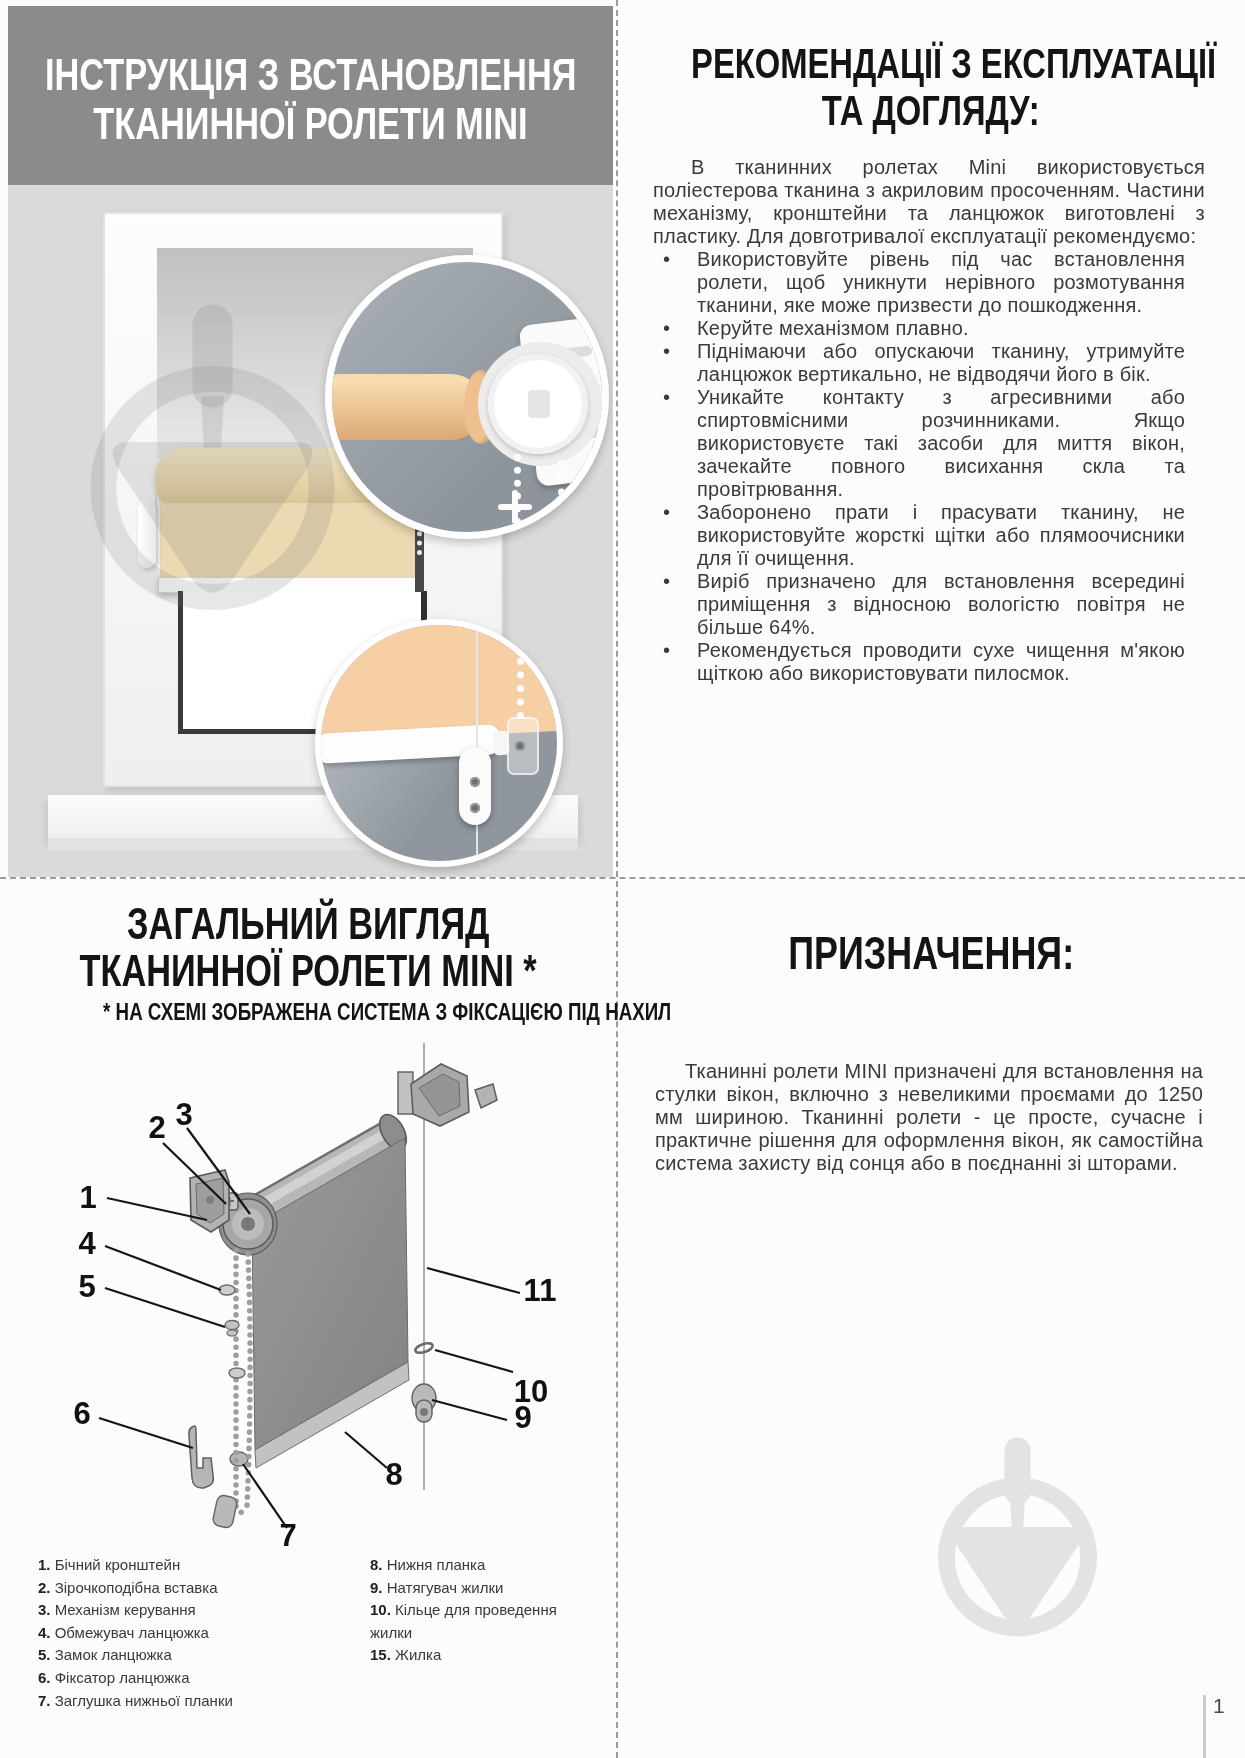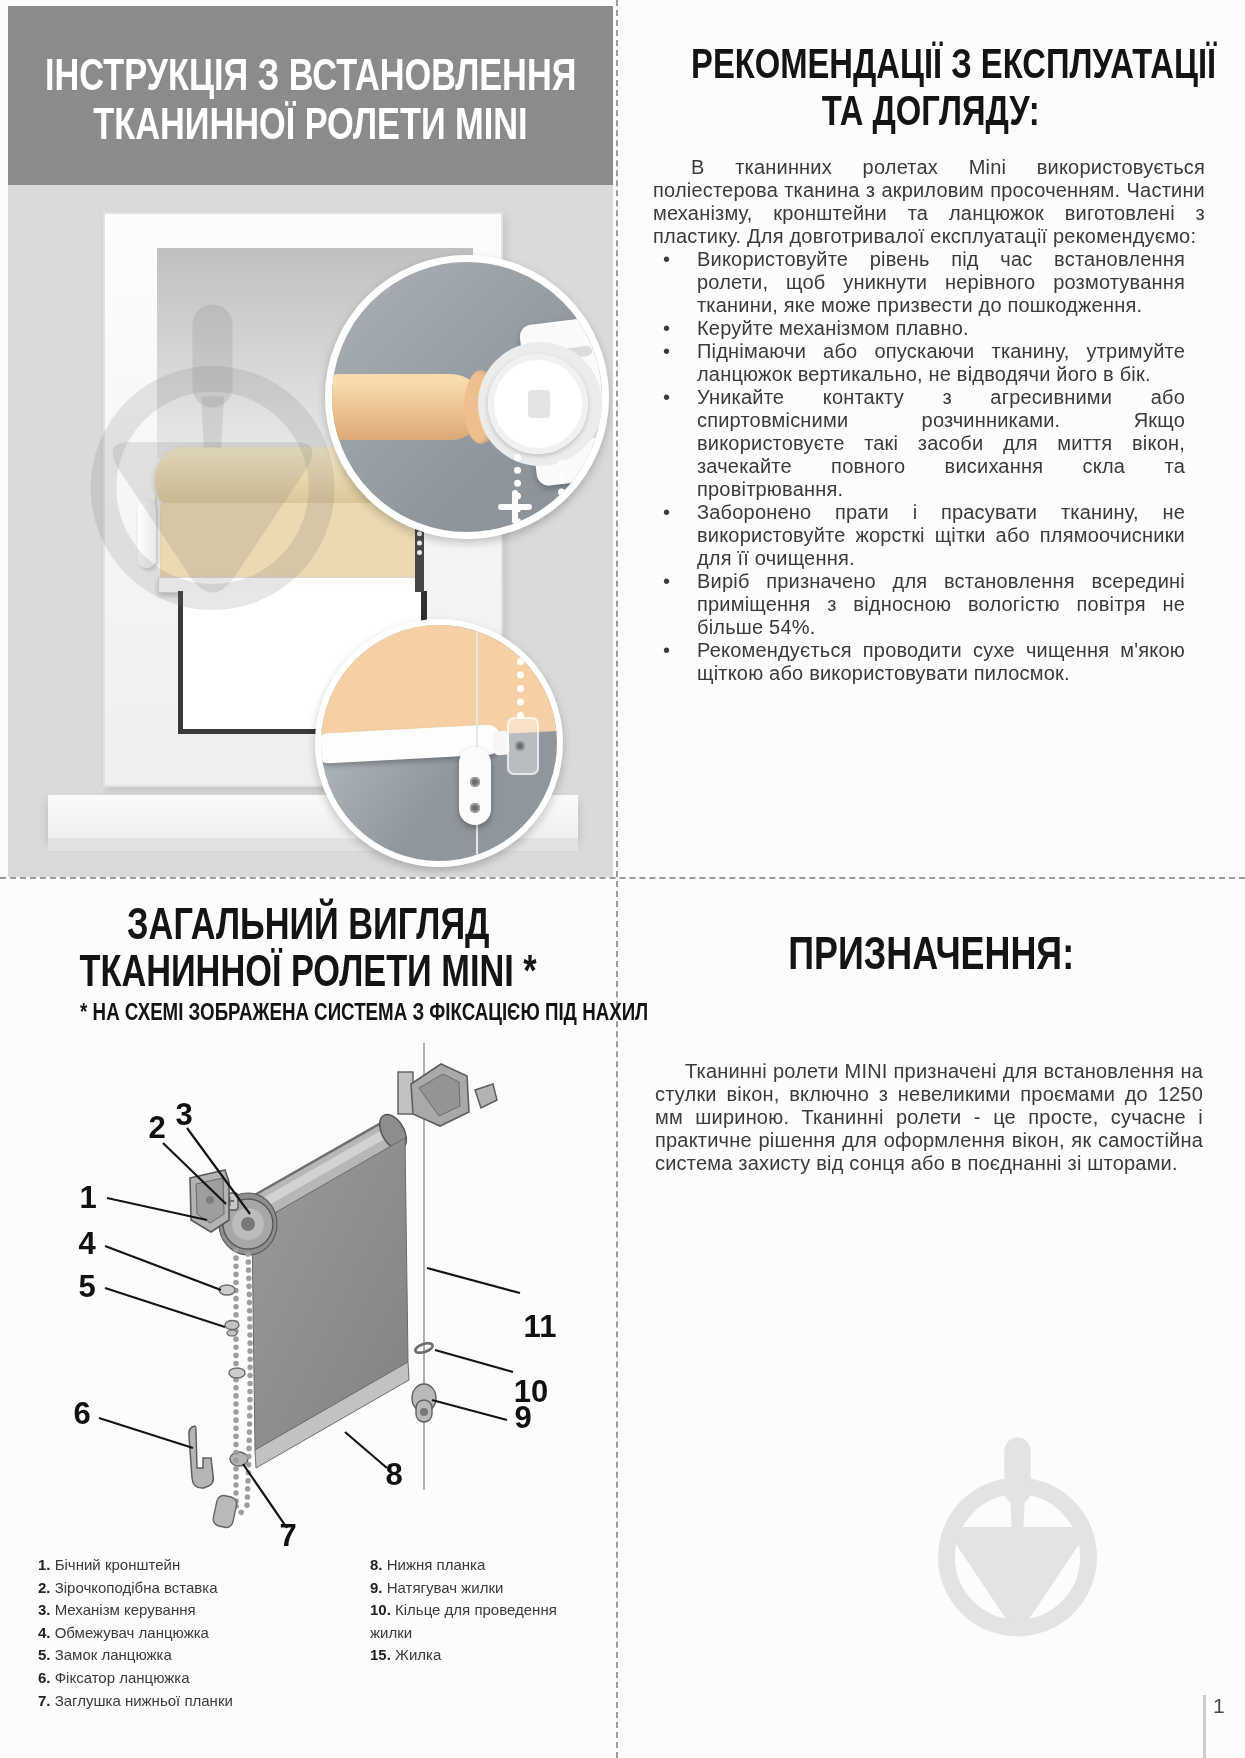--- a/index.html
+++ b/index.html
@@ -187,7 +187,7 @@
       <li>Піднімаючи або опускаючи тканину, утримуйте ланцюжок вертикально, не відводячи його в бік.</li>
       <li>Уникайте контакту з агресивними або спиртовмісними розчинниками. Якщо використовуєте такі засоби для миття вікон, зачекайте повного висихання скла та провітрювання.</li>
       <li>Заборонено прати і прасувати тканину, не використовуйте жорсткі щітки або плямоочисники для її очищення.</li>
-      <li>Виріб призначено для встановлення всередині приміщення з відносною вологістю повітря не більше 54%.</li>
+      <li>Виріб призначено для встановлення всередині приміщення з відносною вологістю повітря не більше 64%.</li>
       <li>Рекомендується проводити сухе чищення м'якою щіткою або використовувати пилосмок.</li>
     </ul>
   </section>

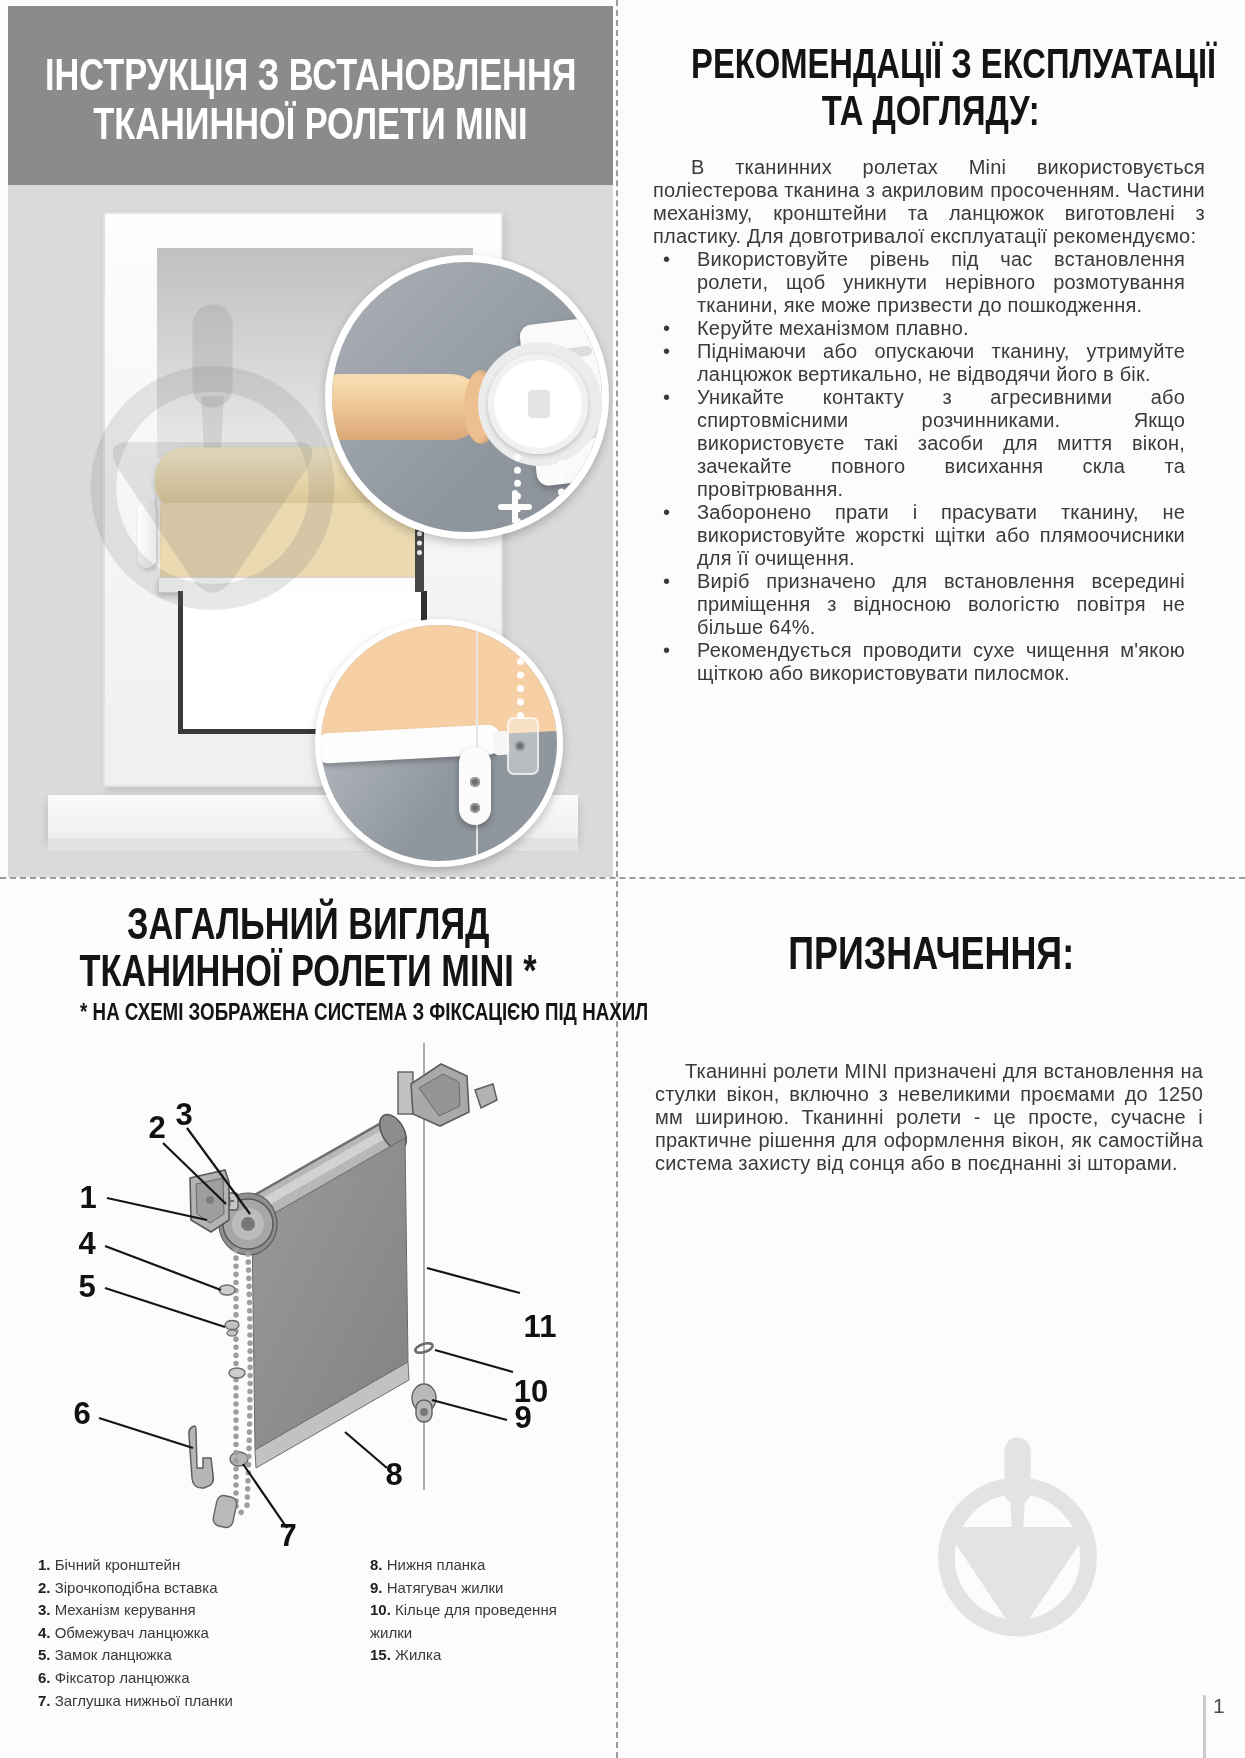--- a/index.html
+++ b/index.html
@@ -83,7 +83,7 @@
   .bl{position:absolute;left:0;top:878px;width:617px;height:880px;}
   .bl-title{margin-top:22px;}
   .bl-title .cond{font-size:44px;line-height:47px;}
-  .bl-sub{margin-top:4px;}
+  .bl-sub{margin-top:4px;padding-left:23px;}
   .bl-sub .cond{font-size:24px;line-height:27px;}
   .diagram{position:absolute;left:15px;top:150px;width:580px;height:545px;}
   .diagram svg{position:absolute;left:0;top:0;}

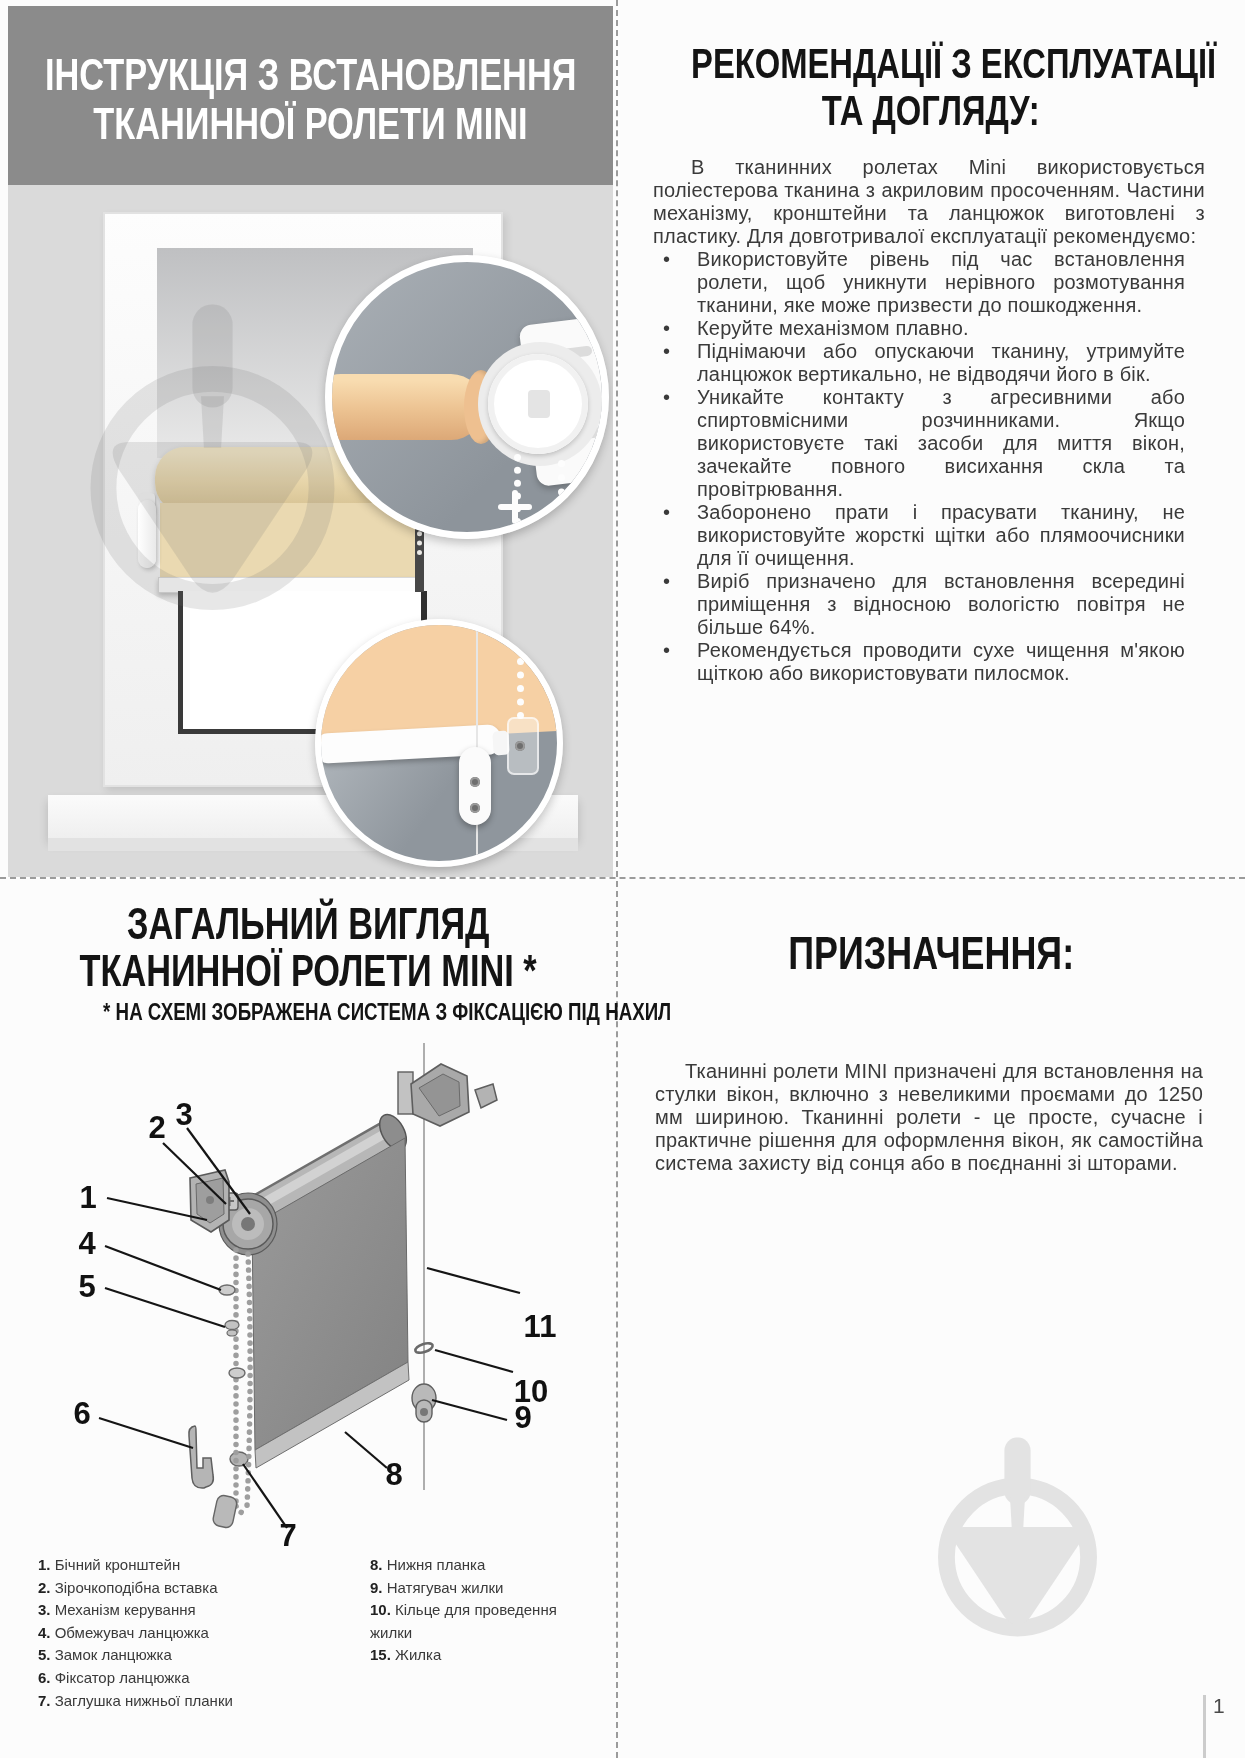--- a/index.html
+++ b/index.html
@@ -301,7 +301,7 @@
       <span class="callout" style="left:379px;top:447px;">8</span>
       <span class="callout" style="left:508px;top:390px;">9</span>
       <span class="callout" style="left:516px;top:364px;">10</span>
-      <span class="callout" style="left:525px;top:263px;margin-top:36px;">11</span>
+      <span class="callout" style="left:525px;top:263px;">11</span>
     </div>
 
     <div class="legend legend-col1">

